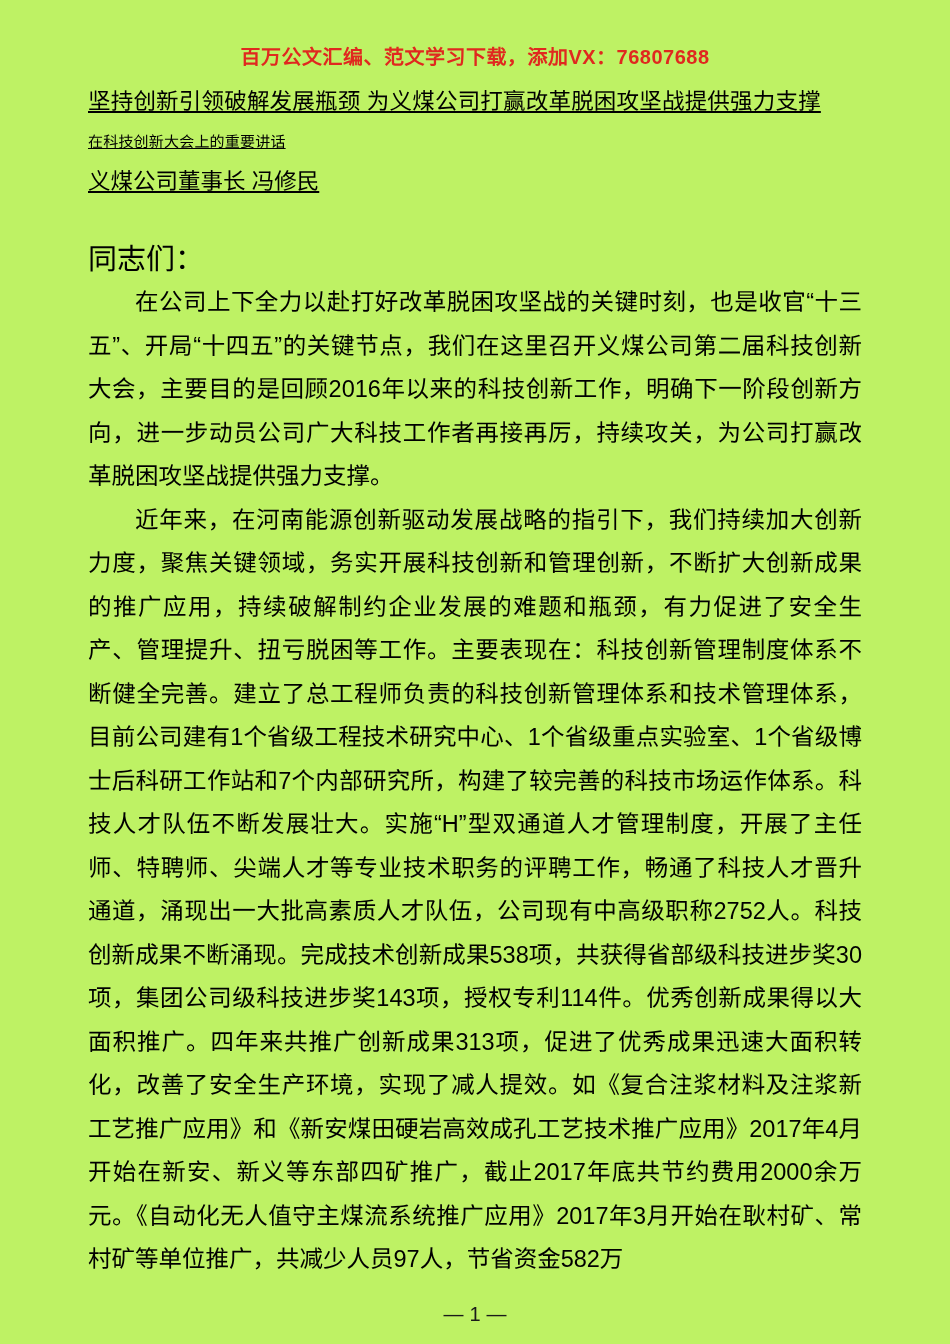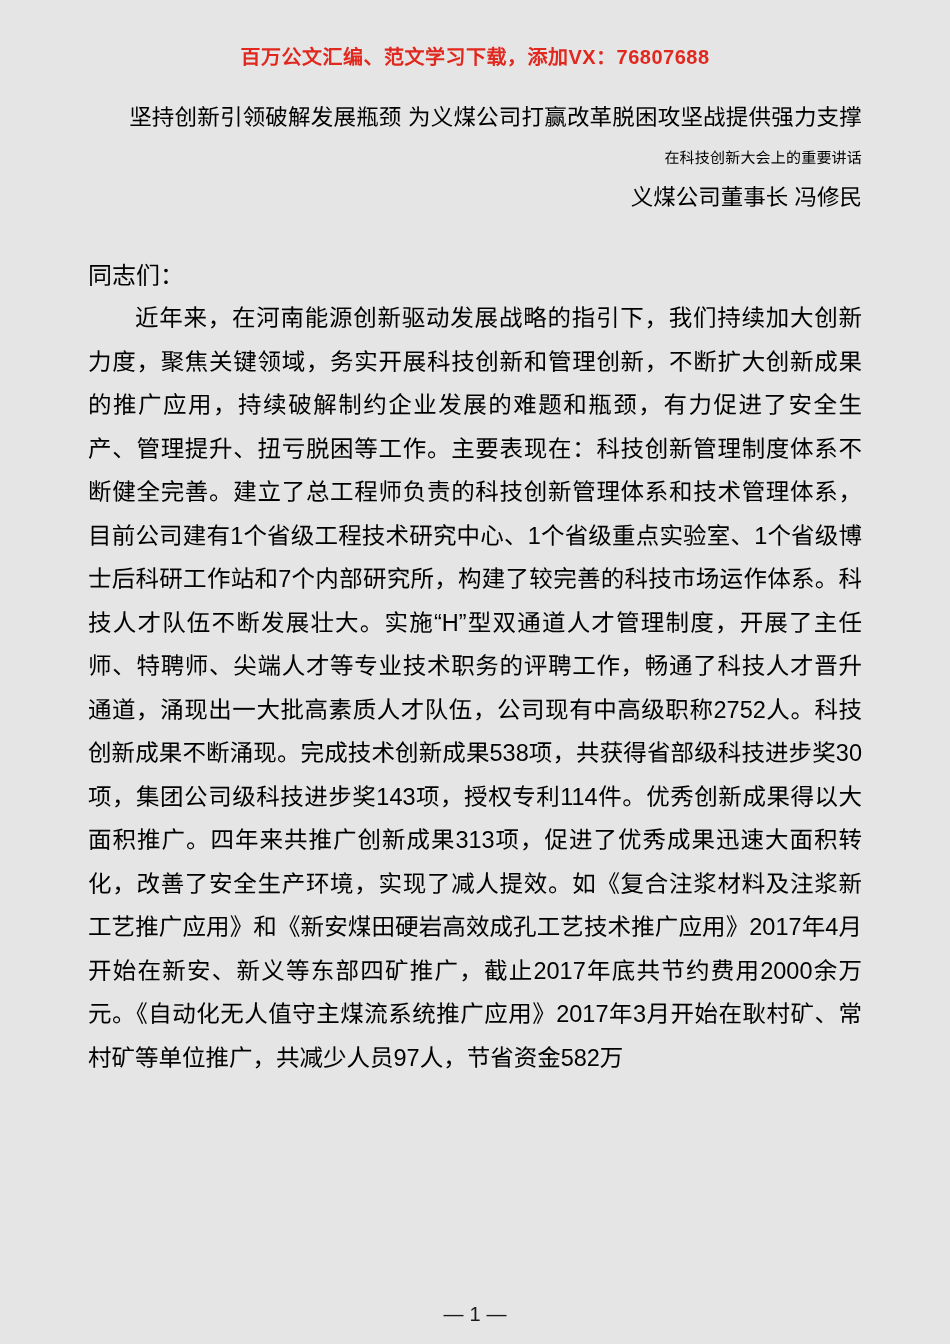--- a/index.html
+++ b/index.html
@@ -17,7 +17,7 @@
     width: 950px;
     height: 1344px;
     margin: 0 auto;
-    background: #e5e5e5;
+    background: #bef264;
     box-sizing: border-box;
     overflow: hidden;
   }

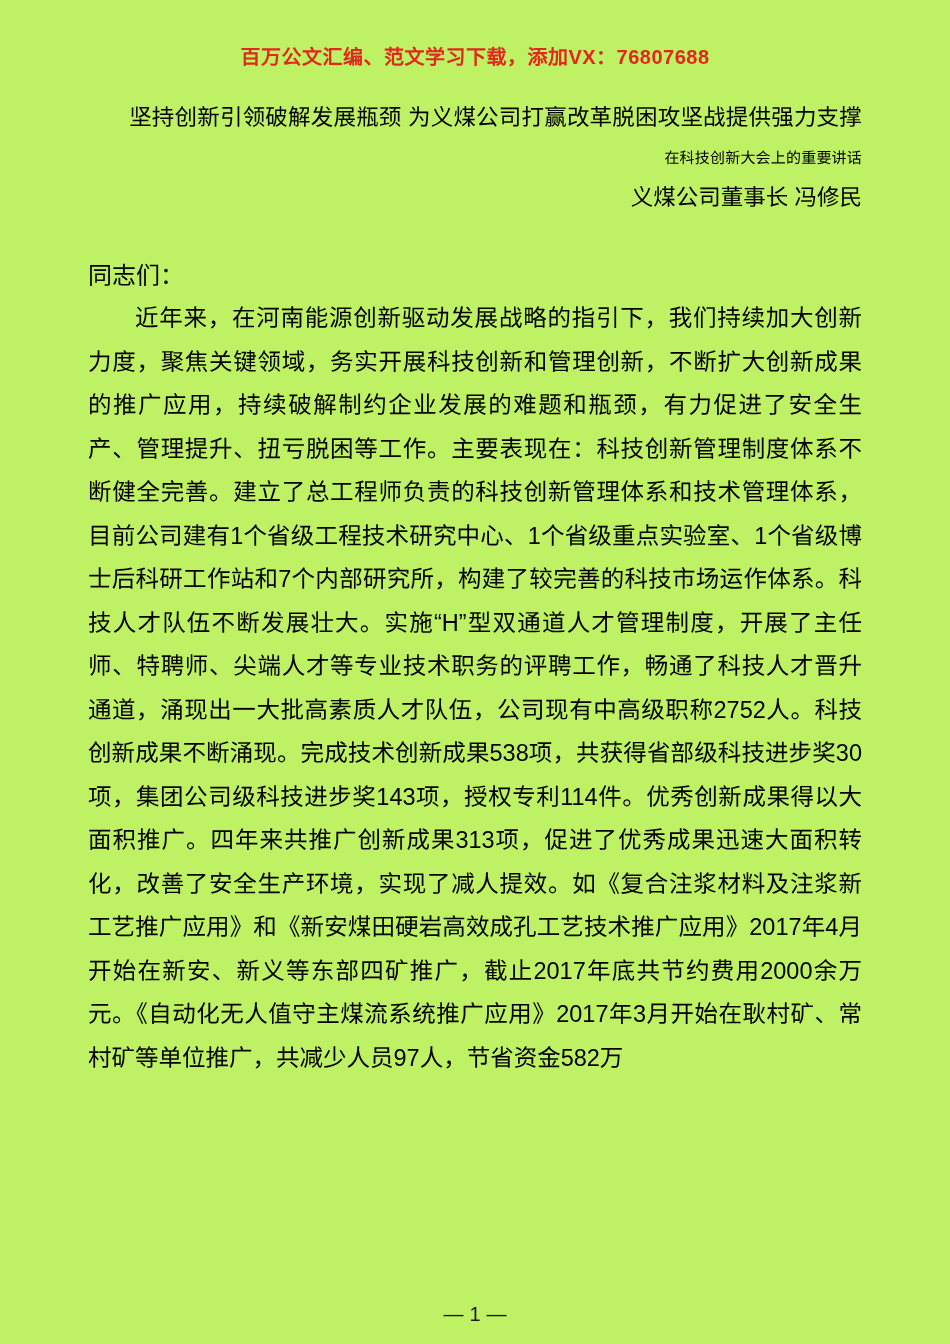--- a/index.html
+++ b/index.html
@@ -40,8 +40,9 @@
   }
   
   .doc-title-block {
-    margin-top: 28px;
-    text-align: right;
+    margin-top: 12px;
+    text-align: left;
+    text-decoration: underline;
   }
   .title-line {
     font-size: 22.5px;

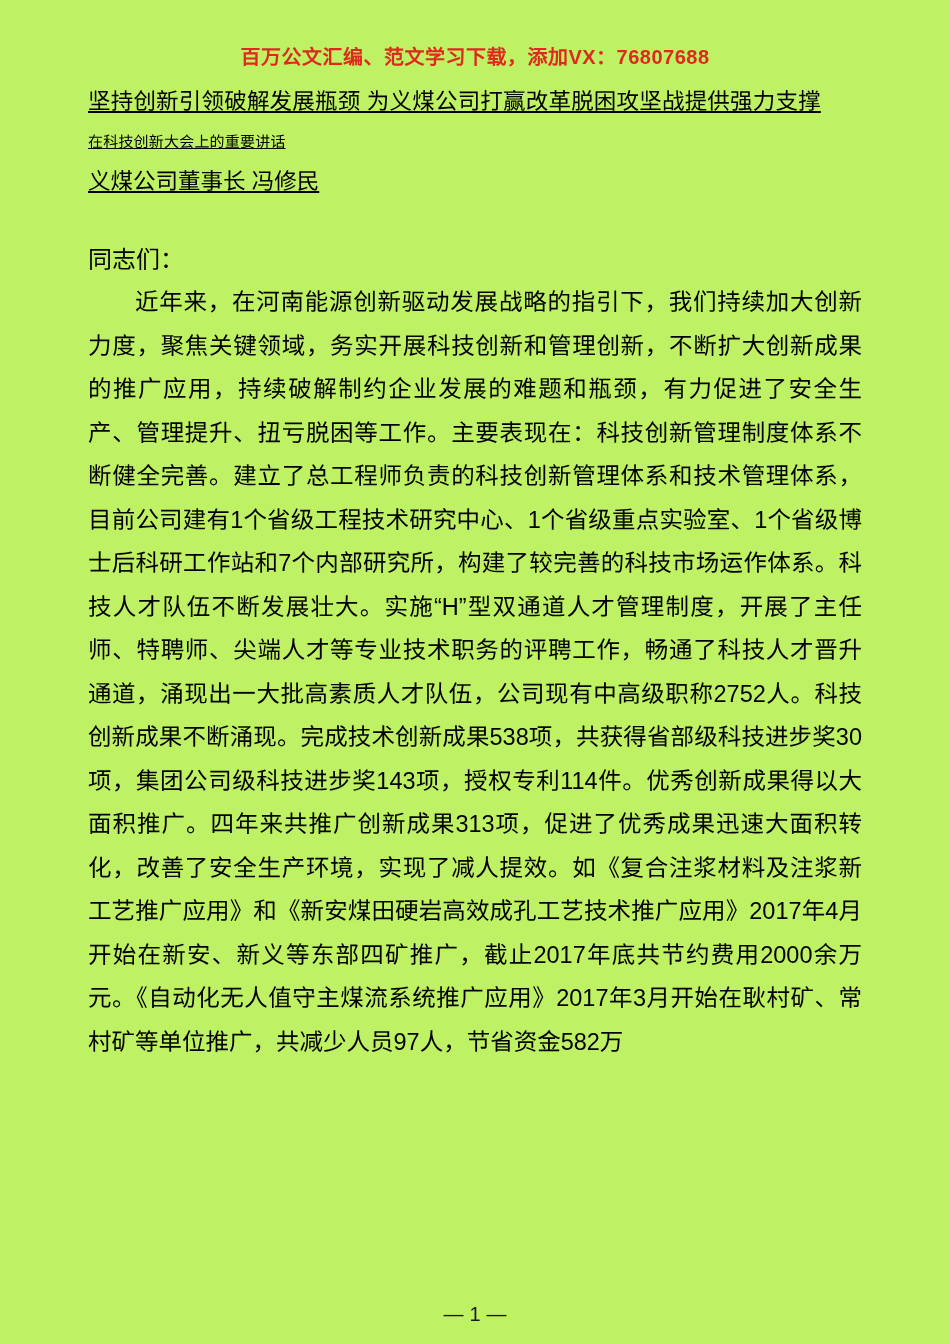--- a/index.html
+++ b/index.html
@@ -69,7 +69,7 @@
     margin-top: 36px;
   }
   .salutation {
-    font-size: 24px;
+    font-size: 29px;
     line-height: 43px;
     text-align: justify;
     text-justify: inter-ideograph;

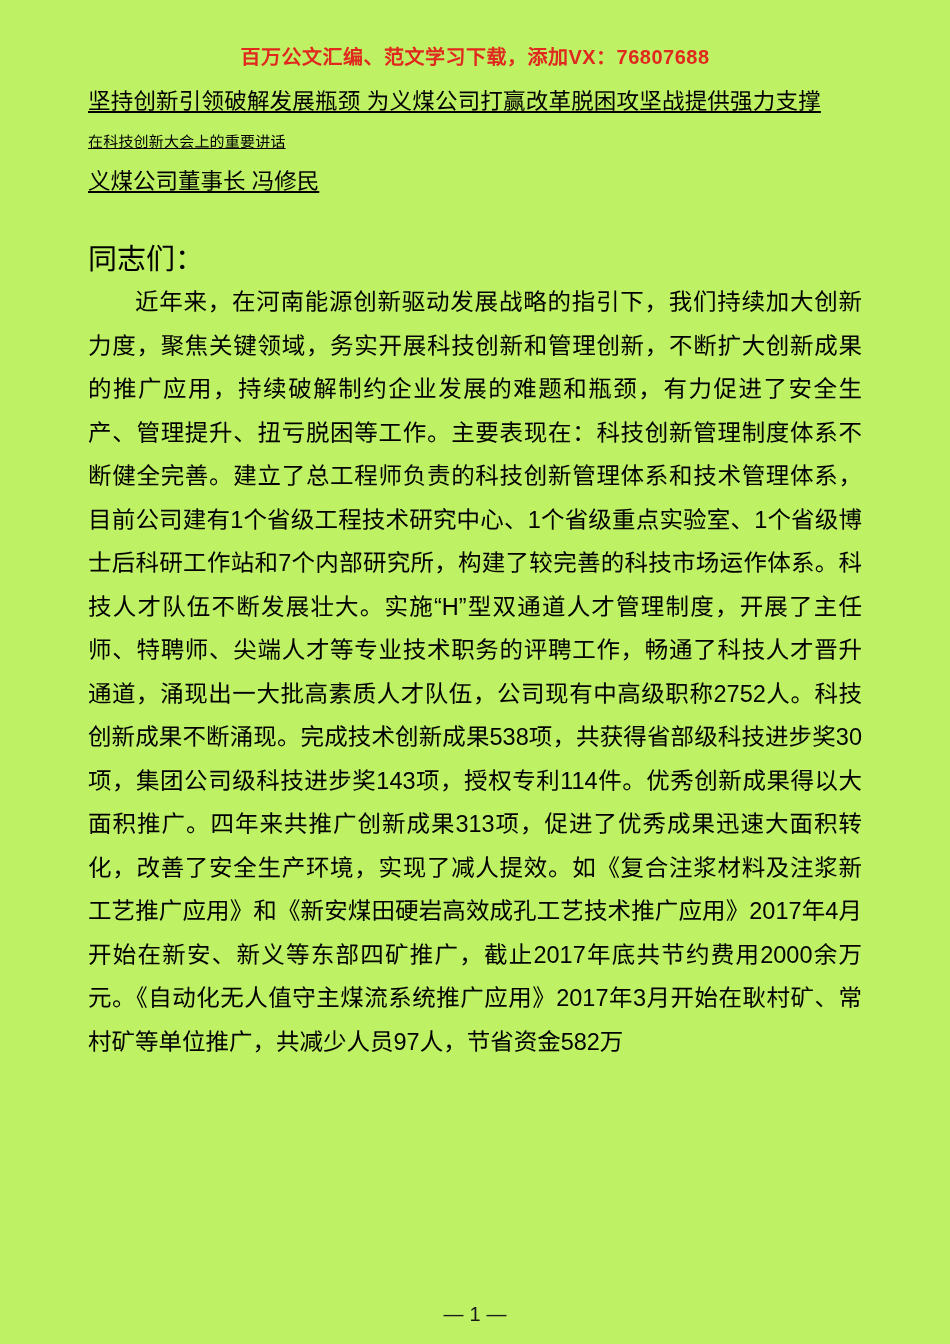--- a/index.html
+++ b/index.html
@@ -113,6 +113,7 @@
 
     <div class="body-block">
       <div class="salutation">同志们：</div>
+      <p class="para">在公司上下全力以赴打好改革脱困攻坚战的关键时刻，也是收官“十三五”、开局“十四五”的关键节点，我们在这里召开义煤公司第二届科技创新大会，主要目的是回顾2016年以来的科技创新工作，明确下一阶段创新方向，进一步动员公司广大科技工作者再接再厉，持续攻关，为公司打赢改革脱困攻坚战提供强力支撑。</p>
       <p class="para">近年来，在河南能源创新驱动发展战略的指引下，我们持续加大创新力度，聚焦关键领域，务实开展科技创新和管理创新，不断扩大创新成果的推广应用，持续破解制约企业发展的难题和瓶颈，有力促进了安全生产、管理提升、扭亏脱困等工作。主要表现在：科技创新管理制度体系不断健全完善。建立了总工程师负责的科技创新管理体系和技术管理体系，目前公司建有1个省级工程技术研究中心、1个省级重点实验室、1个省级博士后科研工作站和7个内部研究所，构建了较完善的科技市场运作体系。科技人才队伍不断发展壮大。实施“H”型双通道人才管理制度，开展了主任师、特聘师、尖端人才等专业技术职务的评聘工作，畅通了科技人才晋升通道，涌现出一大批高素质人才队伍，公司现有中高级职称2752人。科技创新成果不断涌现。完成技术创新成果538项，共获得省部级科技进步奖30项，集团公司级科技进步奖143项，授权专利114件。优秀创新成果得以大面积推广。四年来共推广创新成果313项，促进了优秀成果迅速大面积转化，改善了安全生产环境，实现了减人提效。如《复合注浆材料及注浆新工艺推广应用》和《新安煤田硬岩高效成孔工艺技术推广应用》2017年4月开始在新安、新义等东部四矿推广，截止2017年底共节约费用2000余万元。《自动化无人值守主煤流系统推广应用》2017年3月开始在耿村矿、常村矿等单位推广，共减少人员97人，节省资金582万</p>
     </div>
 

